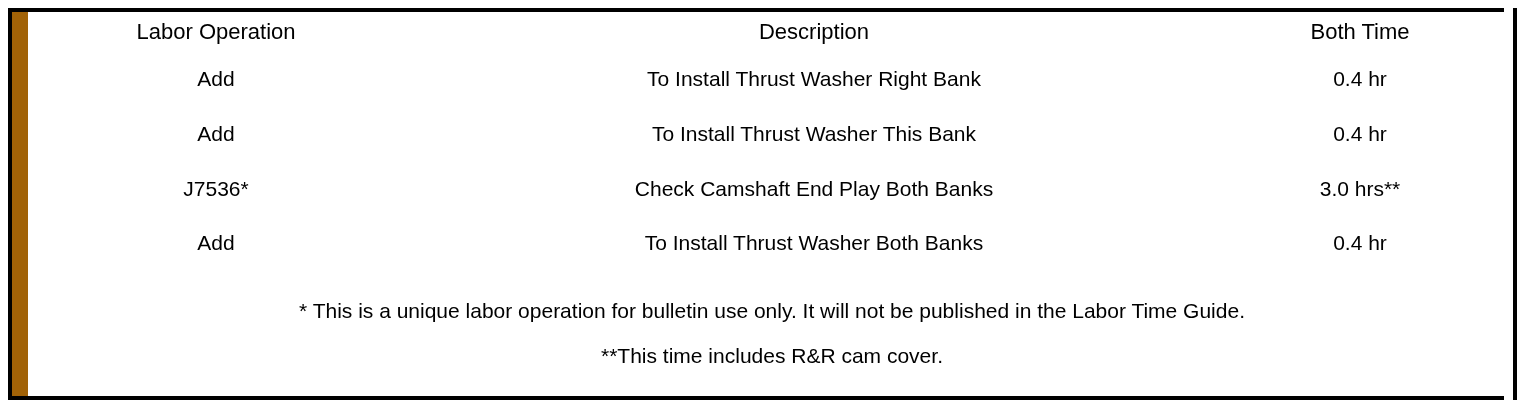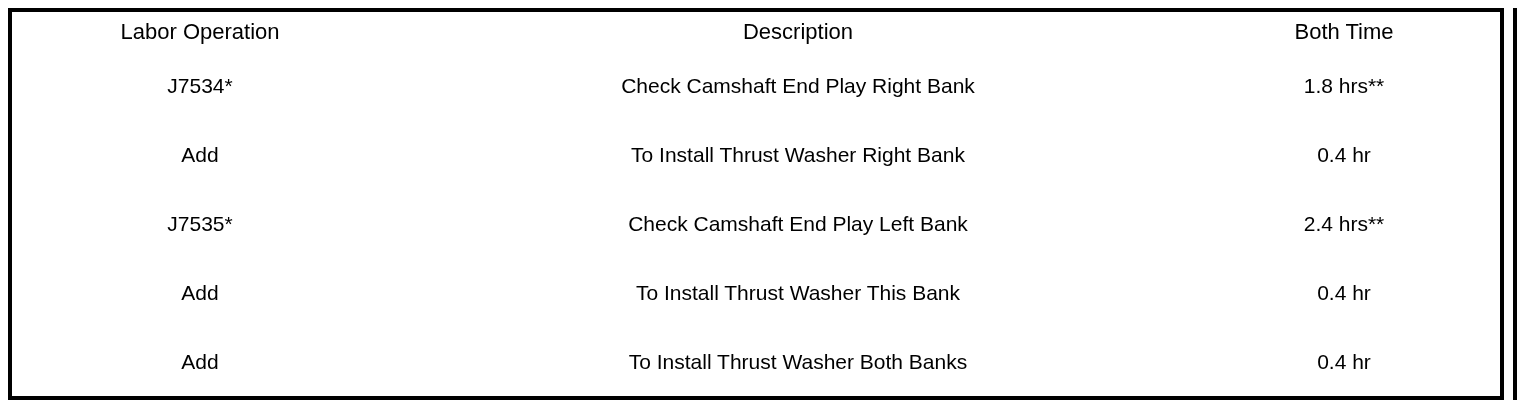--- a/index.html
+++ b/index.html
@@ -32,6 +32,7 @@
     box-sizing: border-box;
     border: 4px solid #000000;
     background: #a16207;
+    padding-left: 16px;
   }
 
   table.labor-table {

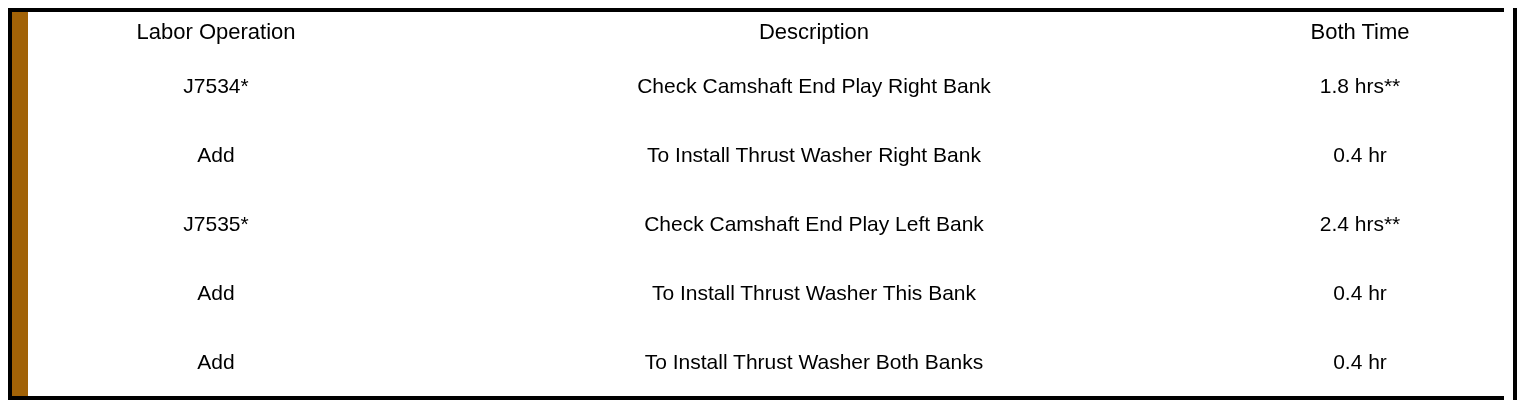--- a/index.html
+++ b/index.html
@@ -128,12 +128,6 @@
 
       <tbody>
 
-        <tr>
-          <td class="rule-r rule-b">J7534*</td>
-          <td class="rule-r rule-b">Check Camshaft End Play Right Bank</td>
-          <td class="rule-r rule-b">1.8 hrs**</td>
-          <td class="rule-b"></td>
-        </tr>
 
         <tr>
           <td class="rule-r rule-b">Add</td>

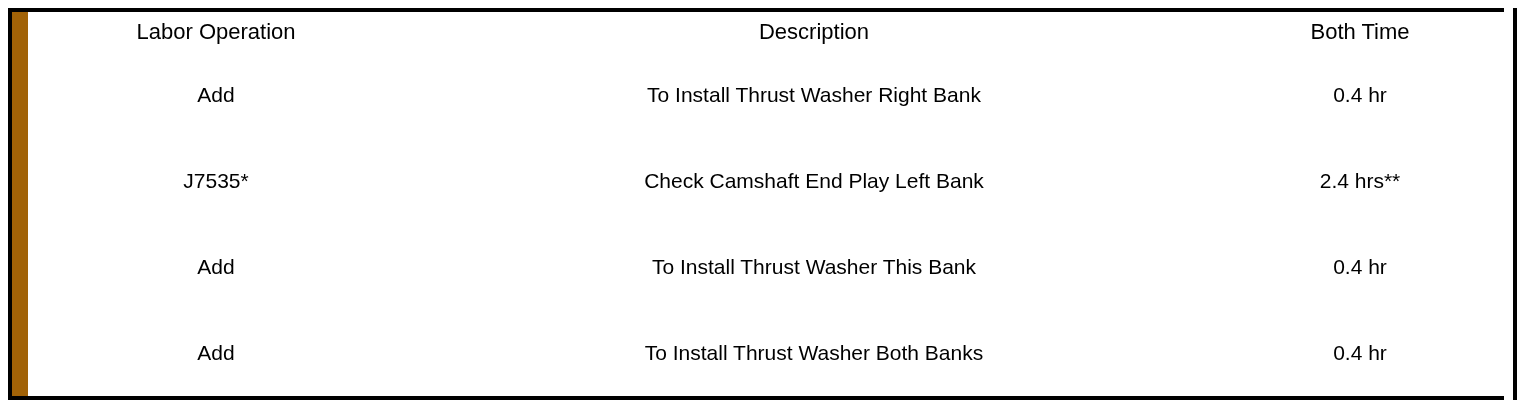--- a/index.html
+++ b/index.html
@@ -136,12 +136,6 @@
           <td class="rule-b"></td>
         </tr>
 
-        <tr>
-          <td class="rule-r rule-b">J7535*</td>
-          <td class="rule-r rule-b">Check Camshaft End Play Left Bank</td>
-          <td class="rule-r rule-b">2.4 hrs**</td>
-          <td class="rule-b"></td>
-        </tr>
 
         <tr>
           <td class="rule-r rule-b">Add</td>

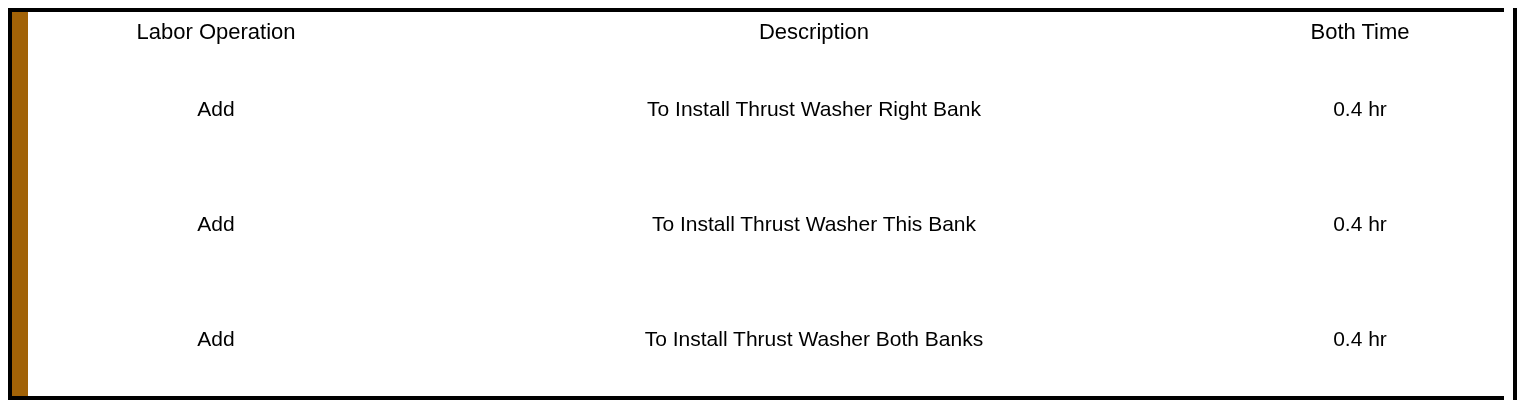--- a/index.html
+++ b/index.html
@@ -144,6 +144,12 @@
           <td class="rule-b"></td>
         </tr>
 
+        <tr>
+          <td class="rule-r rule-b">J7536*</td>
+          <td class="rule-r rule-b">Check Camshaft End Play Both Banks</td>
+          <td class="rule-r rule-b">3.0 hrs**</td>
+          <td class="rule-b"></td>
+        </tr>
 
         <tr>
           <td class="rule-r rule-b">Add</td>

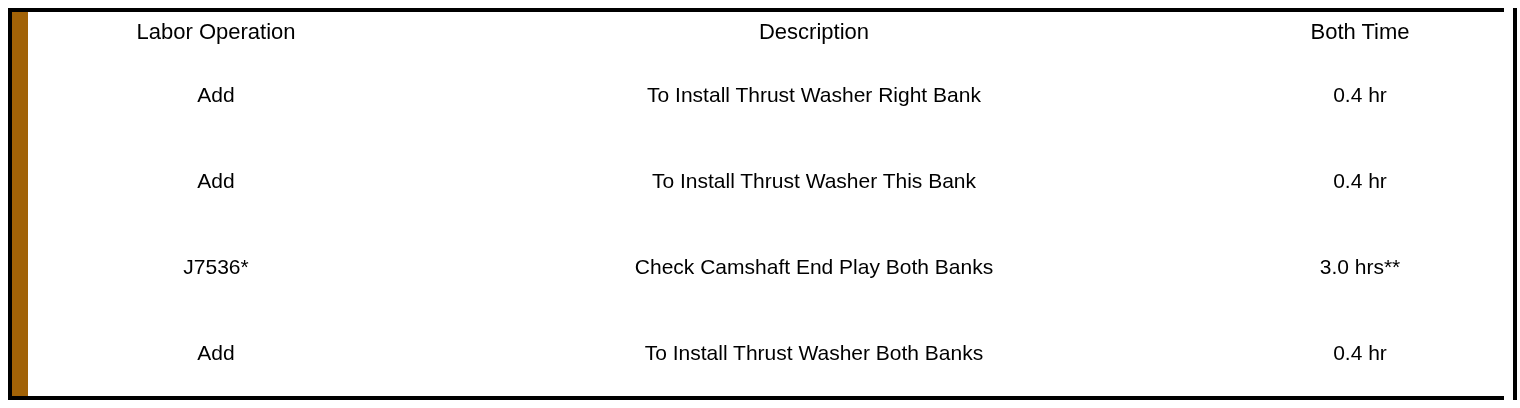--- a/index.html
+++ b/index.html
@@ -158,6 +158,13 @@
           <td class="rule-b"></td>
         </tr>
 
+        <tr>
+          <td class="footnotes" colspan="4">
+            <div class="footnote-line">* This is a unique labor operation for bulletin use only. It will not be published in the Labor Time Guide.</div>
+            <div class="footnote-gap"></div>
+            <div class="footnote-line">**This time includes R&amp;R cam cover.</div>
+          </td>
+        </tr>
 
       </tbody>
     </table>

